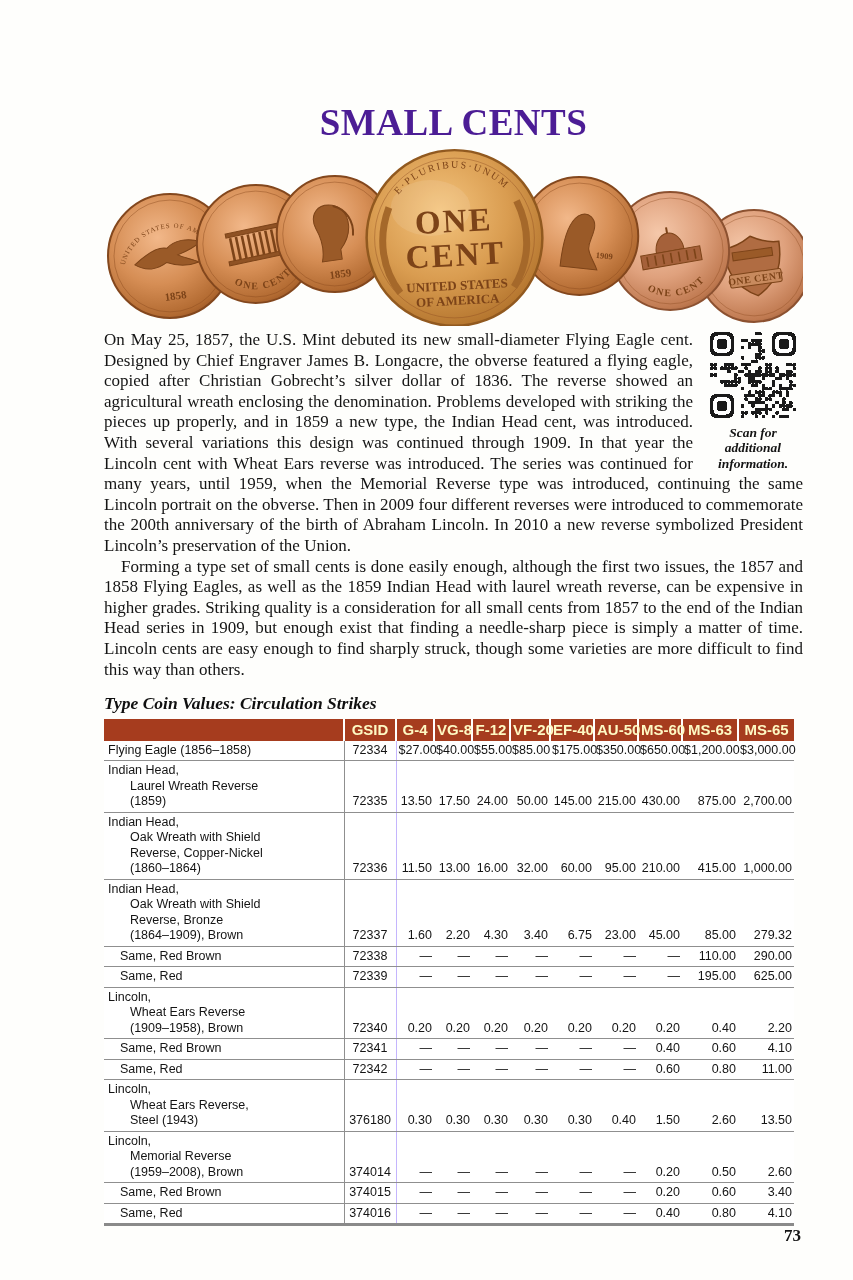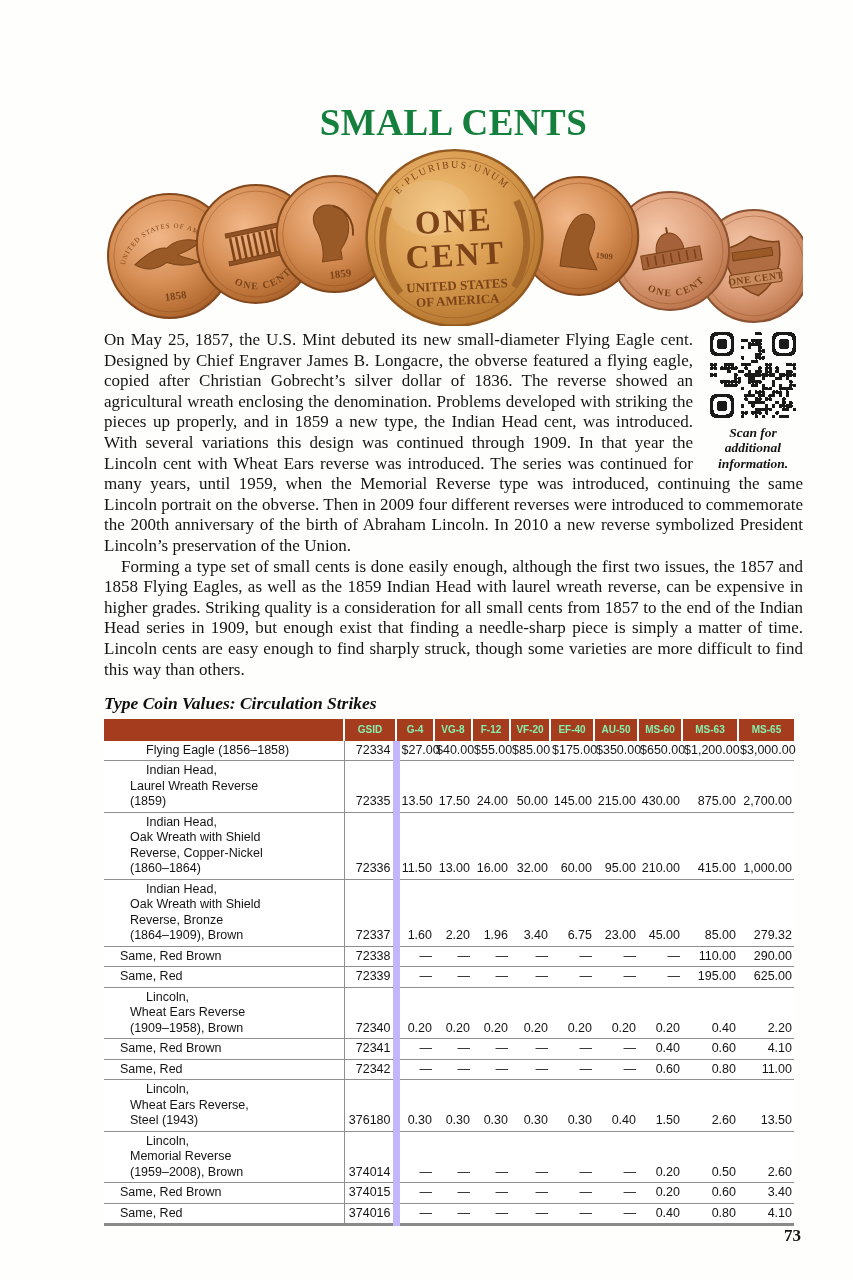--- a/index.html
+++ b/index.html
@@ -12,7 +12,7 @@
   .page-title{
     margin:102px 0 0 0;text-align:center;
     font-size:37px;line-height:42px;font-weight:bold;letter-spacing:.5px;
-    color:#15803d;font-family:"Liberation Serif", serif;
+    color:#4c1d95;font-family:"Liberation Serif", serif;
   }
   .coin-band{margin-top:4px;height:178px;}
   .coin-band svg{display:block;}

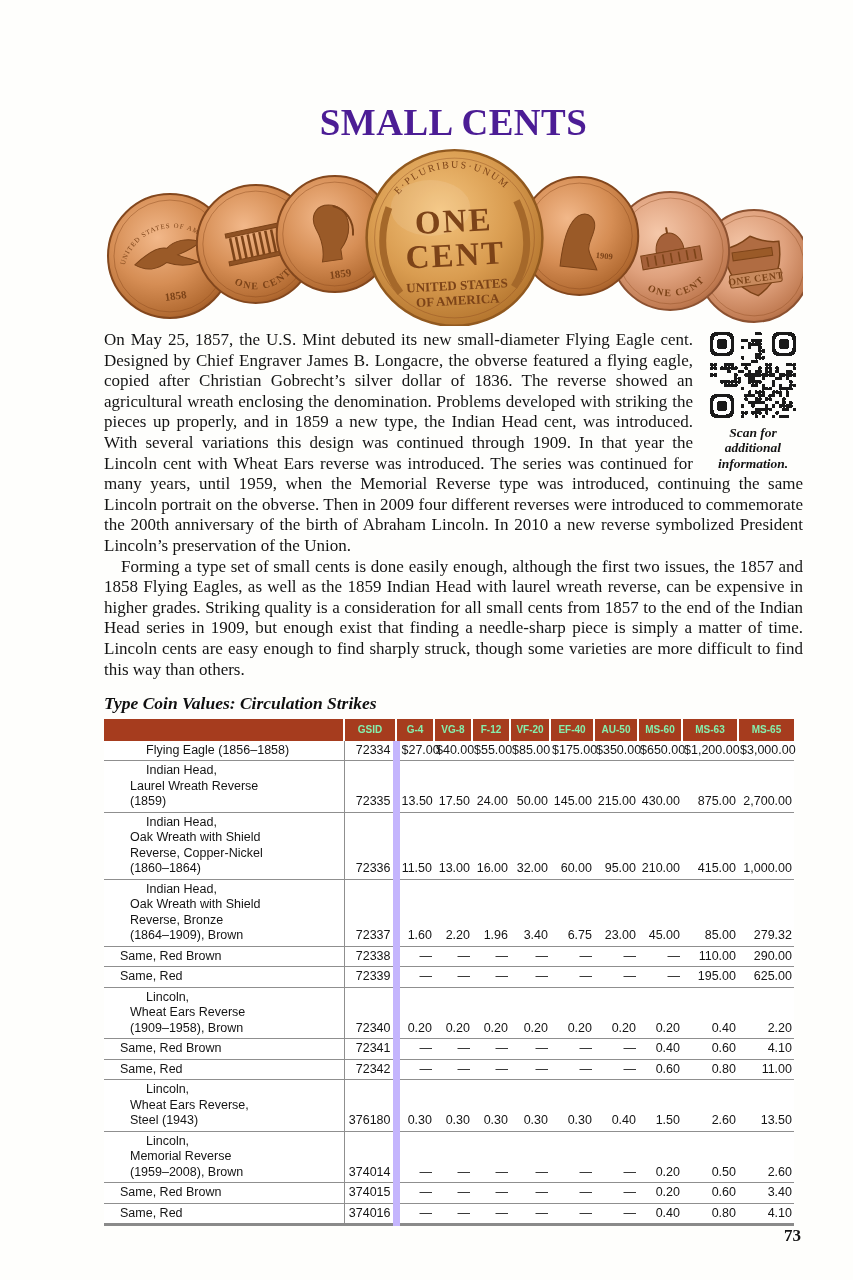--- a/index.html
+++ b/index.html
@@ -34,7 +34,7 @@
     font-family:"Liberation Sans", sans-serif;font-size:12.5px;line-height:15.5px;
   }
   table.values thead th{
-    background:#a63c1e;color:#86efac;font-weight:bold;font-size:10px;
+    background:#a63c1e;color:#fef9c3;font-weight:bold;font-size:15px;
     padding:3px 2px;border-left:2px solid #ffffff;text-align:center;
     white-space:nowrap;
   }

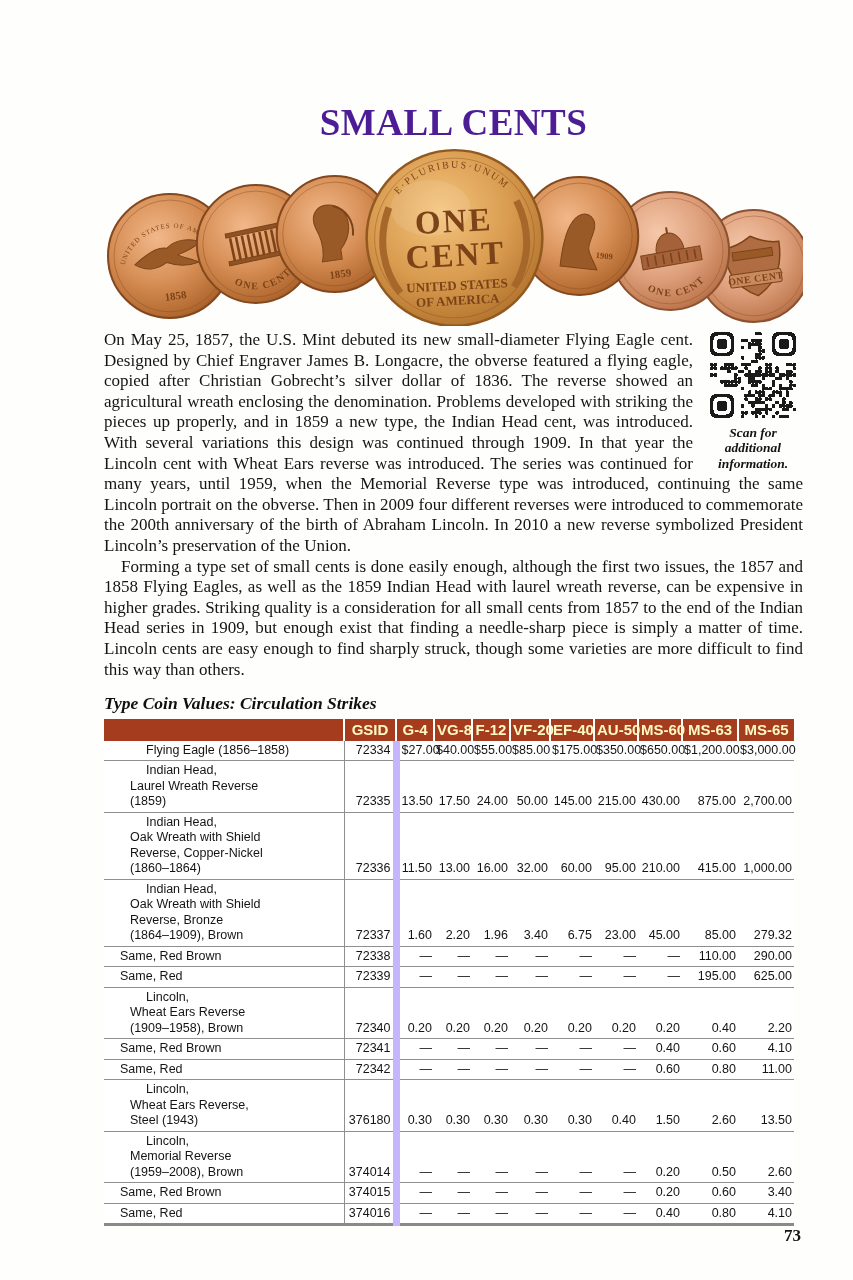--- a/index.html
+++ b/index.html
@@ -46,7 +46,7 @@
   table.values tbody tr:last-child td{border-bottom:3px solid #8a8a8a;}
   td.gsid{border-left:1px solid #8f8f8f;border-right:7px solid #c4b5fd;text-align:right;}
   td.num{text-align:right;}
-  td.label .l0{padding-left:2px;margin-left:38px;}
+  td.label .l0{padding-left:2px;}
   td.label .cont{padding-left:24px;}
   td.label .same{padding-left:14px;}
   .page-number{

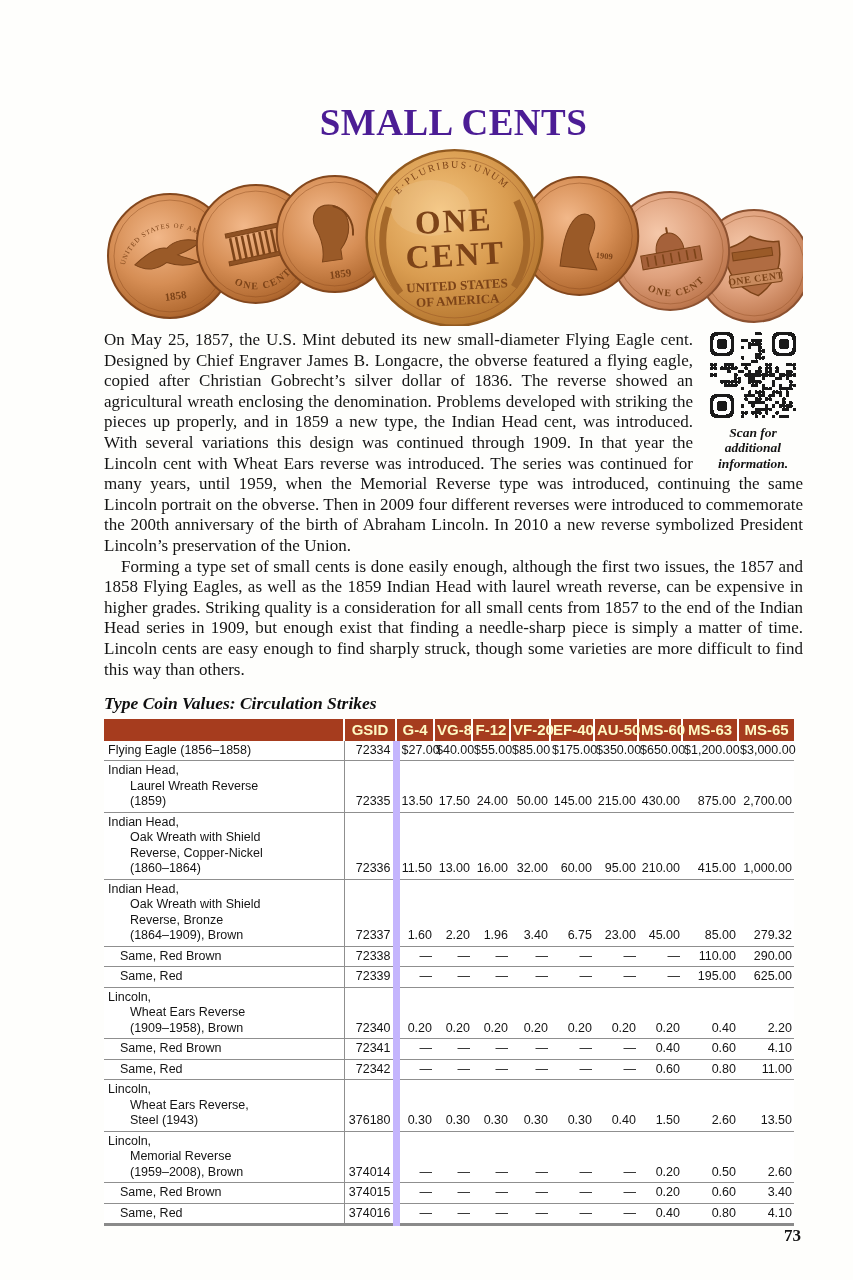--- a/index.html
+++ b/index.html
@@ -44,7 +44,7 @@
     padding:2px 2px 2px 2px;white-space:nowrap;background:#ffffff;
   }
   table.values tbody tr:last-child td{border-bottom:3px solid #8a8a8a;}
-  td.gsid{border-left:1px solid #8f8f8f;border-right:7px solid #c4b5fd;text-align:right;}
+  td.gsid{border-left:1px solid #8f8f8f;border-right:1px solid #c4b5fd;text-align:center;}
   td.num{text-align:right;}
   td.label .l0{padding-left:2px;}
   td.label .cont{padding-left:24px;}

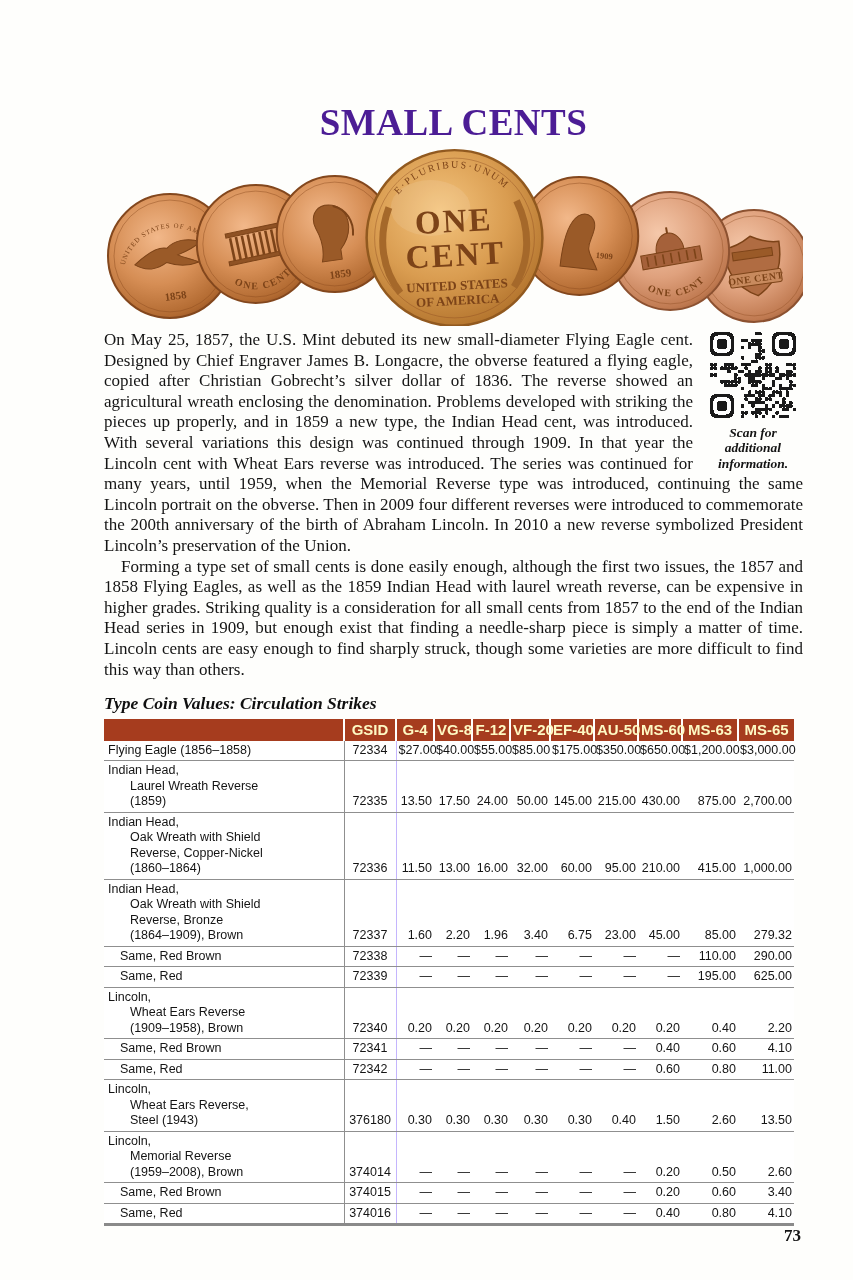--- a/index.html
+++ b/index.html
@@ -482,7 +482,7 @@
             <td class="gsid">72337</td>
             <td class="num">1.60</td>
             <td class="num">2.20</td>
-            <td class="num">1.96</td>
+            <td class="num">4.30</td>
             <td class="num">3.40</td>
             <td class="num">6.75</td>
             <td class="num">23.00</td>

